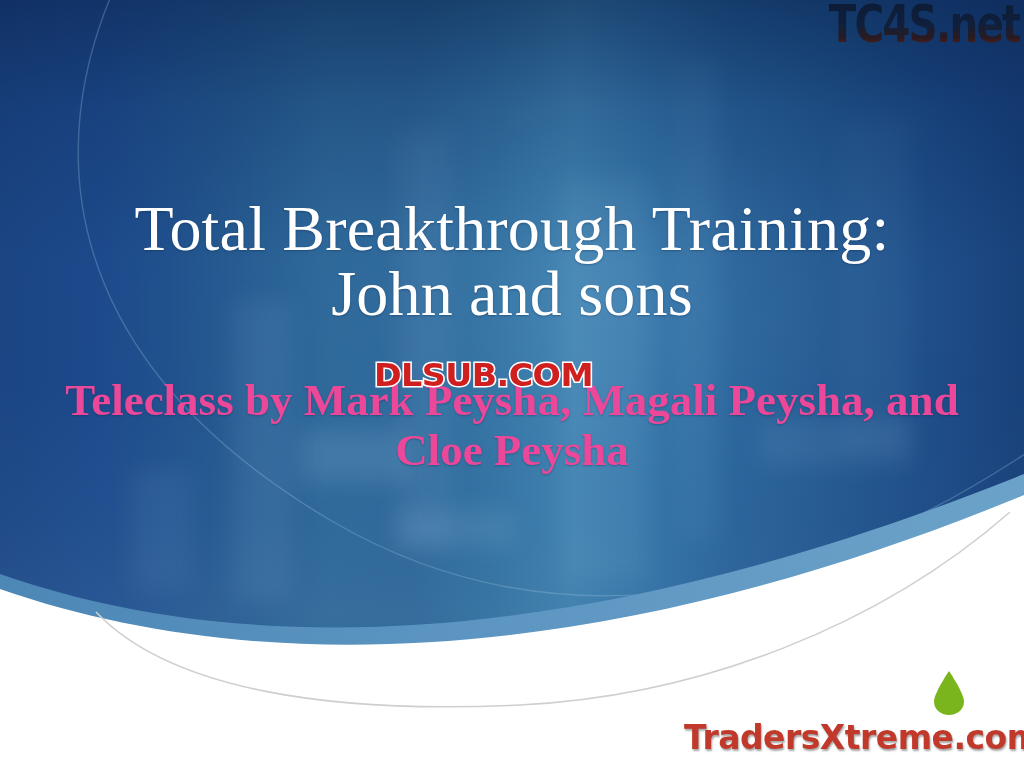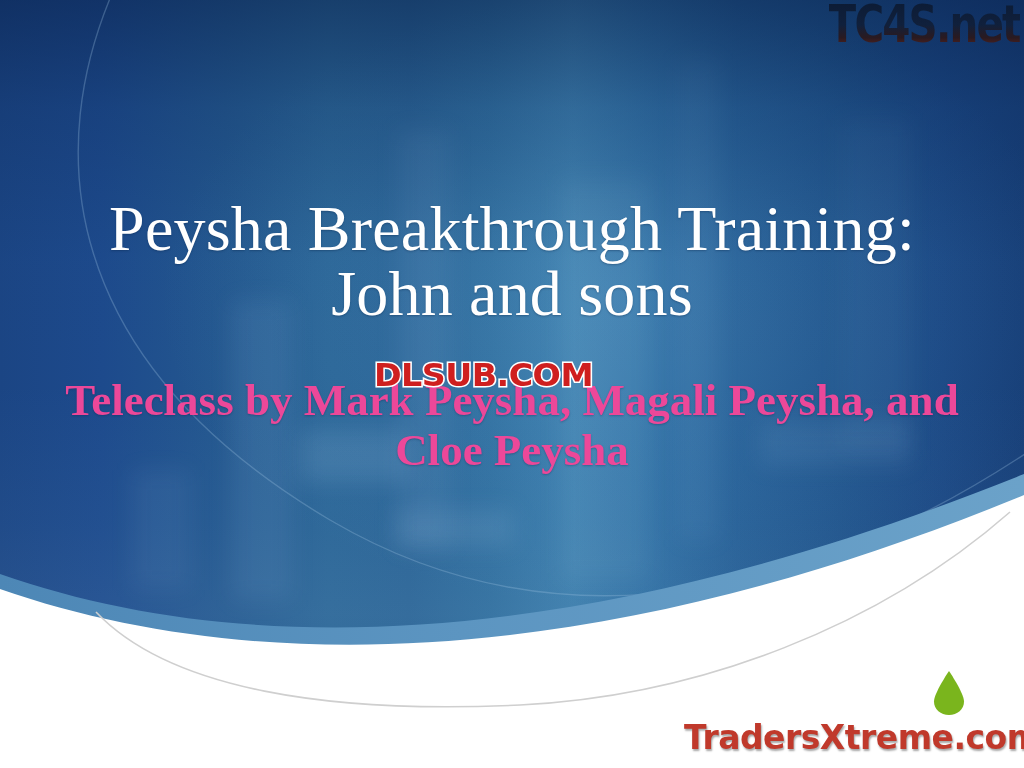--- a/index.html
+++ b/index.html
@@ -222,7 +222,7 @@
 
   <div class="title-block">
     <h1 class="slide-title">
-      <span>Peysha Breakthrough Training:</span><br>
+      <span>Total Breakthrough Training:</span><br>
       <span>John and sons</span>
     </h1>
 

